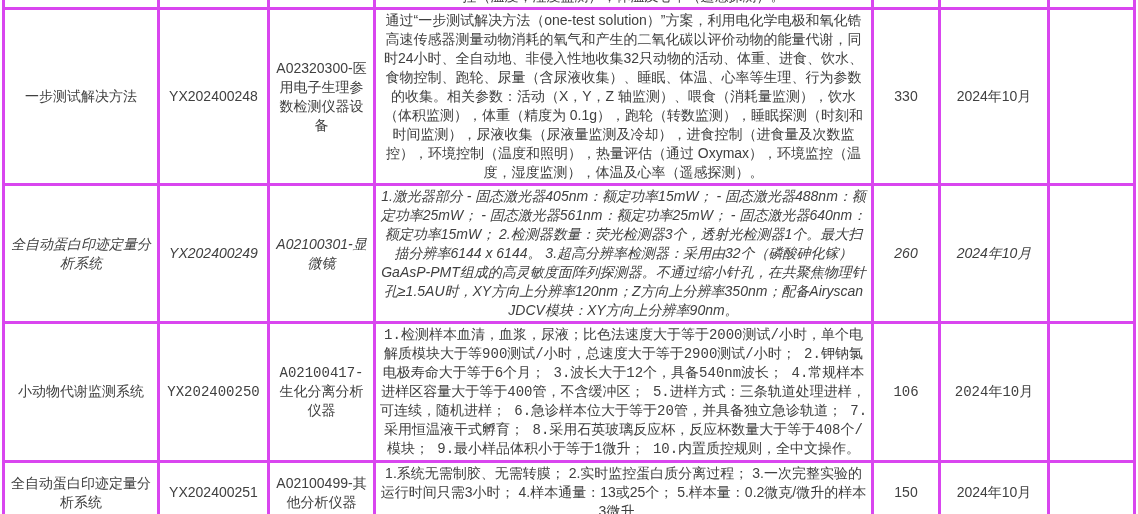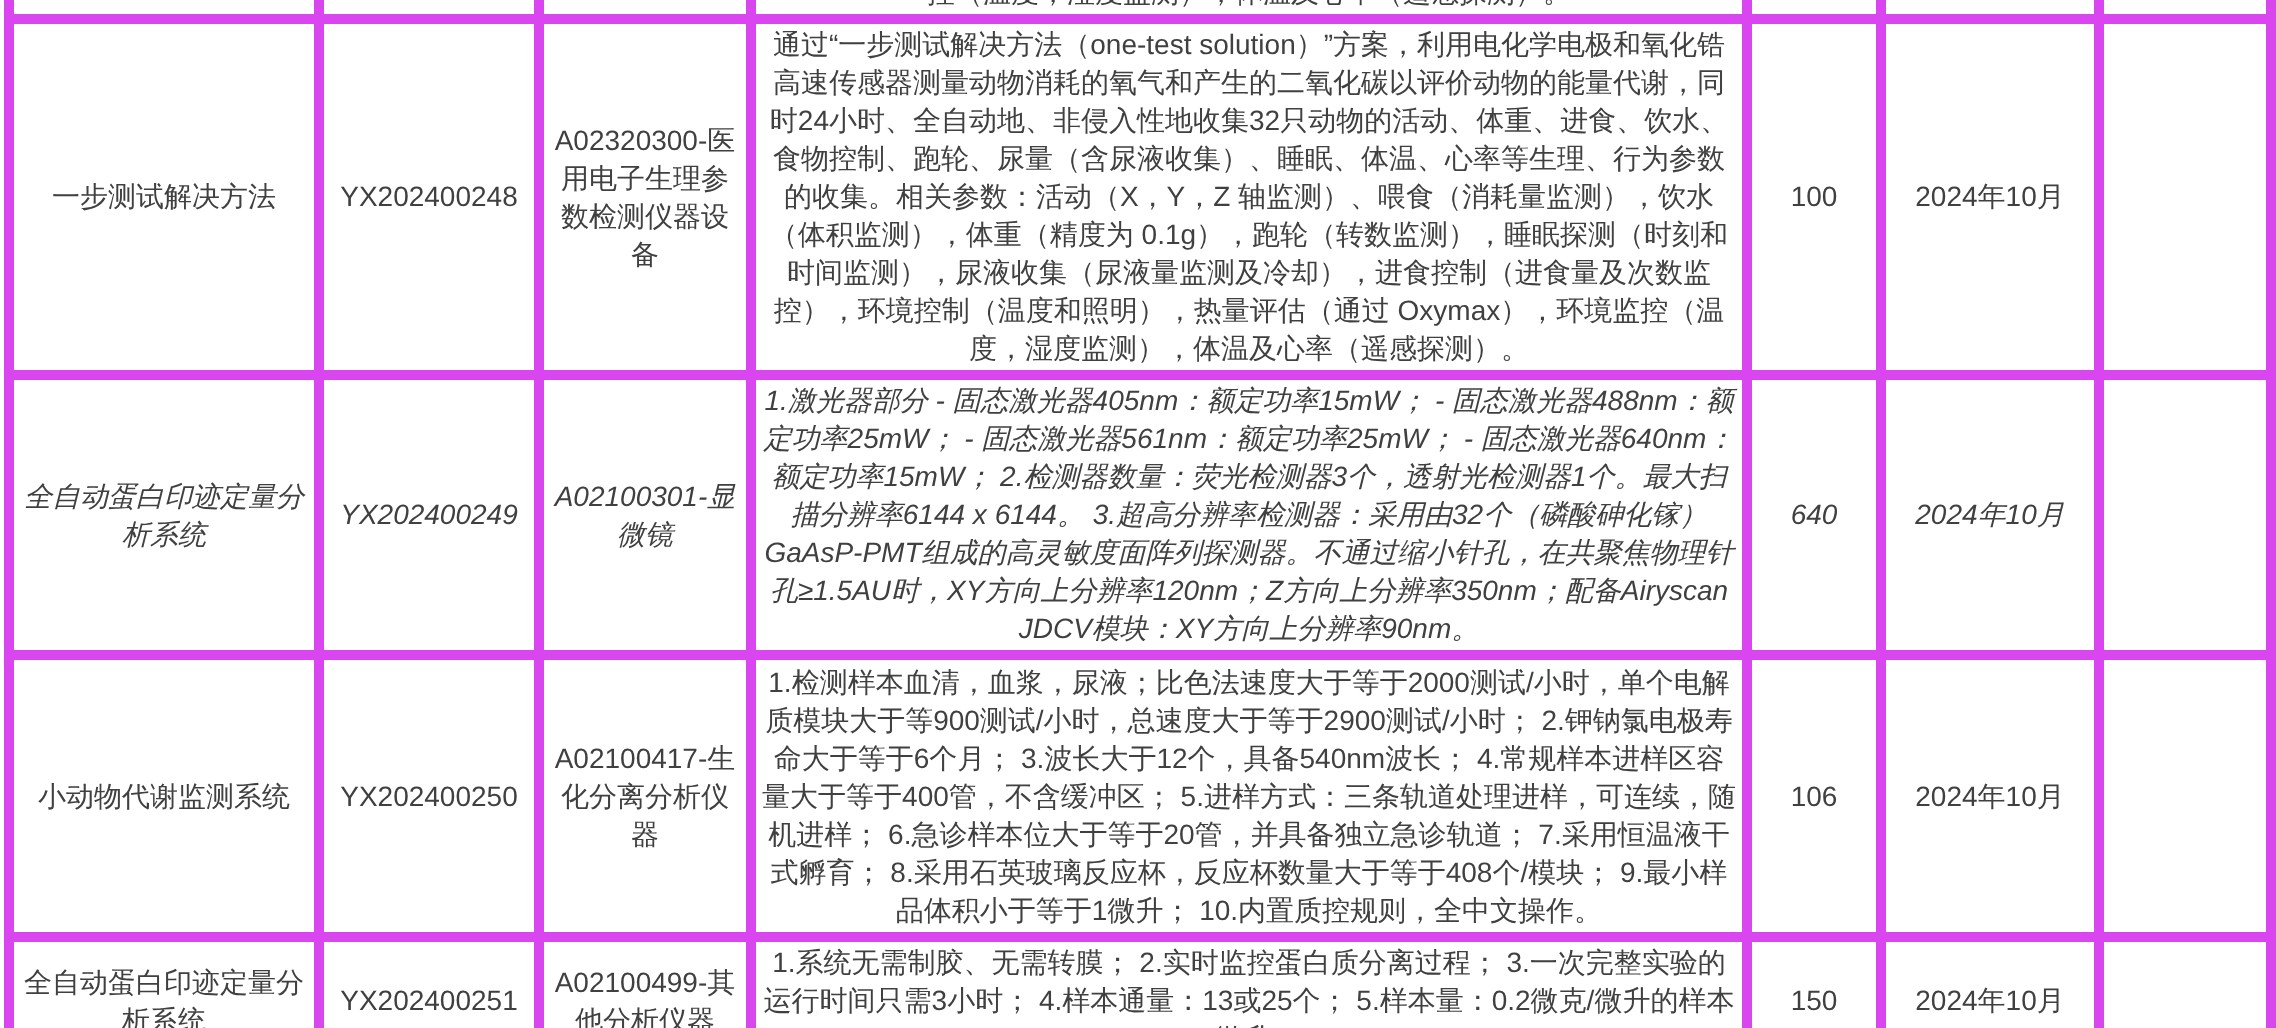--- a/index.html
+++ b/index.html
@@ -18,7 +18,7 @@
     width:1131px;
   }
   table.grid td{
-    border:5px solid #d946ef;
+    border:3px solid #d946ef;
     text-align:center;
     vertical-align:middle;
     font-size:14px;

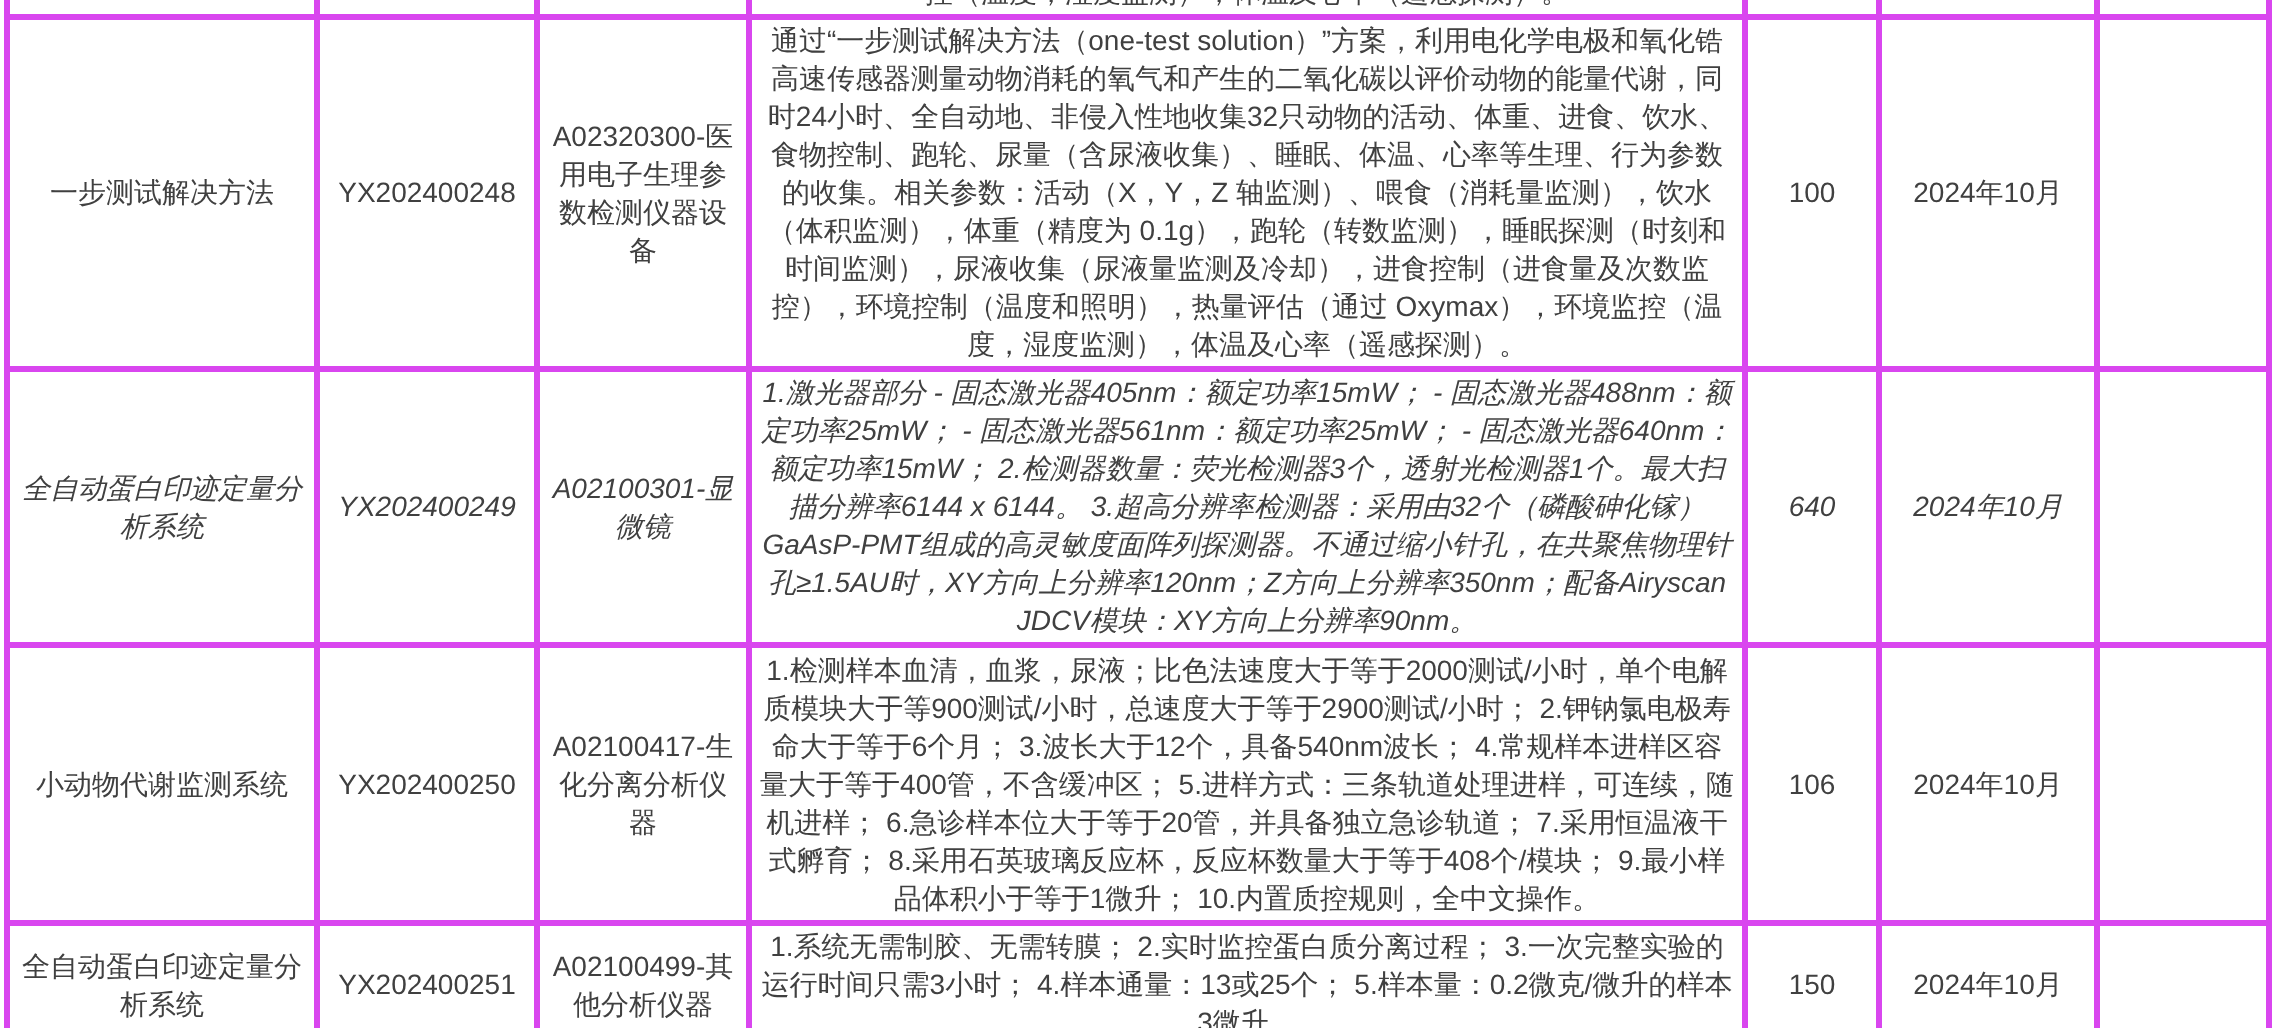--- a/index.html
+++ b/index.html
@@ -83,7 +83,7 @@
       <td>YX202400248</td>
       <td class="wrap-hard">A02320300-医用电子生理参数检测仪器设备</td>
       <td class="desc">通过“一步测试解决方法（one-test solution）”方案，利用电化学电极和氧化锆高速传感器测量动物消耗的氧气和产生的二氧化碳以评价动物的能量代谢，同时24小时、全自动地、非侵入性地收集32只动物的活动、体重、进食、饮水、食物控制、跑轮、尿量（含尿液收集）、睡眠、体温、心率等生理、行为参数的收集。相关参数：活动（X，Y，Z 轴监测）、喂食（消耗量监测），饮水（体积监测），体重（精度为 0.1g），跑轮（转数监测），睡眠探测（时刻和时间监测），尿液收集（尿液量监测及冷却），进食控制（进食量及次数监控），环境控制（温度和照明），热量评估（通过 Oxymax），环境监控（温度，湿度监测），体温及心率（遥感探测）。</td>
-      <td>100</td>
+      <td>330</td>
       <td>2024年10月</td>
       <td></td>
     </tr>

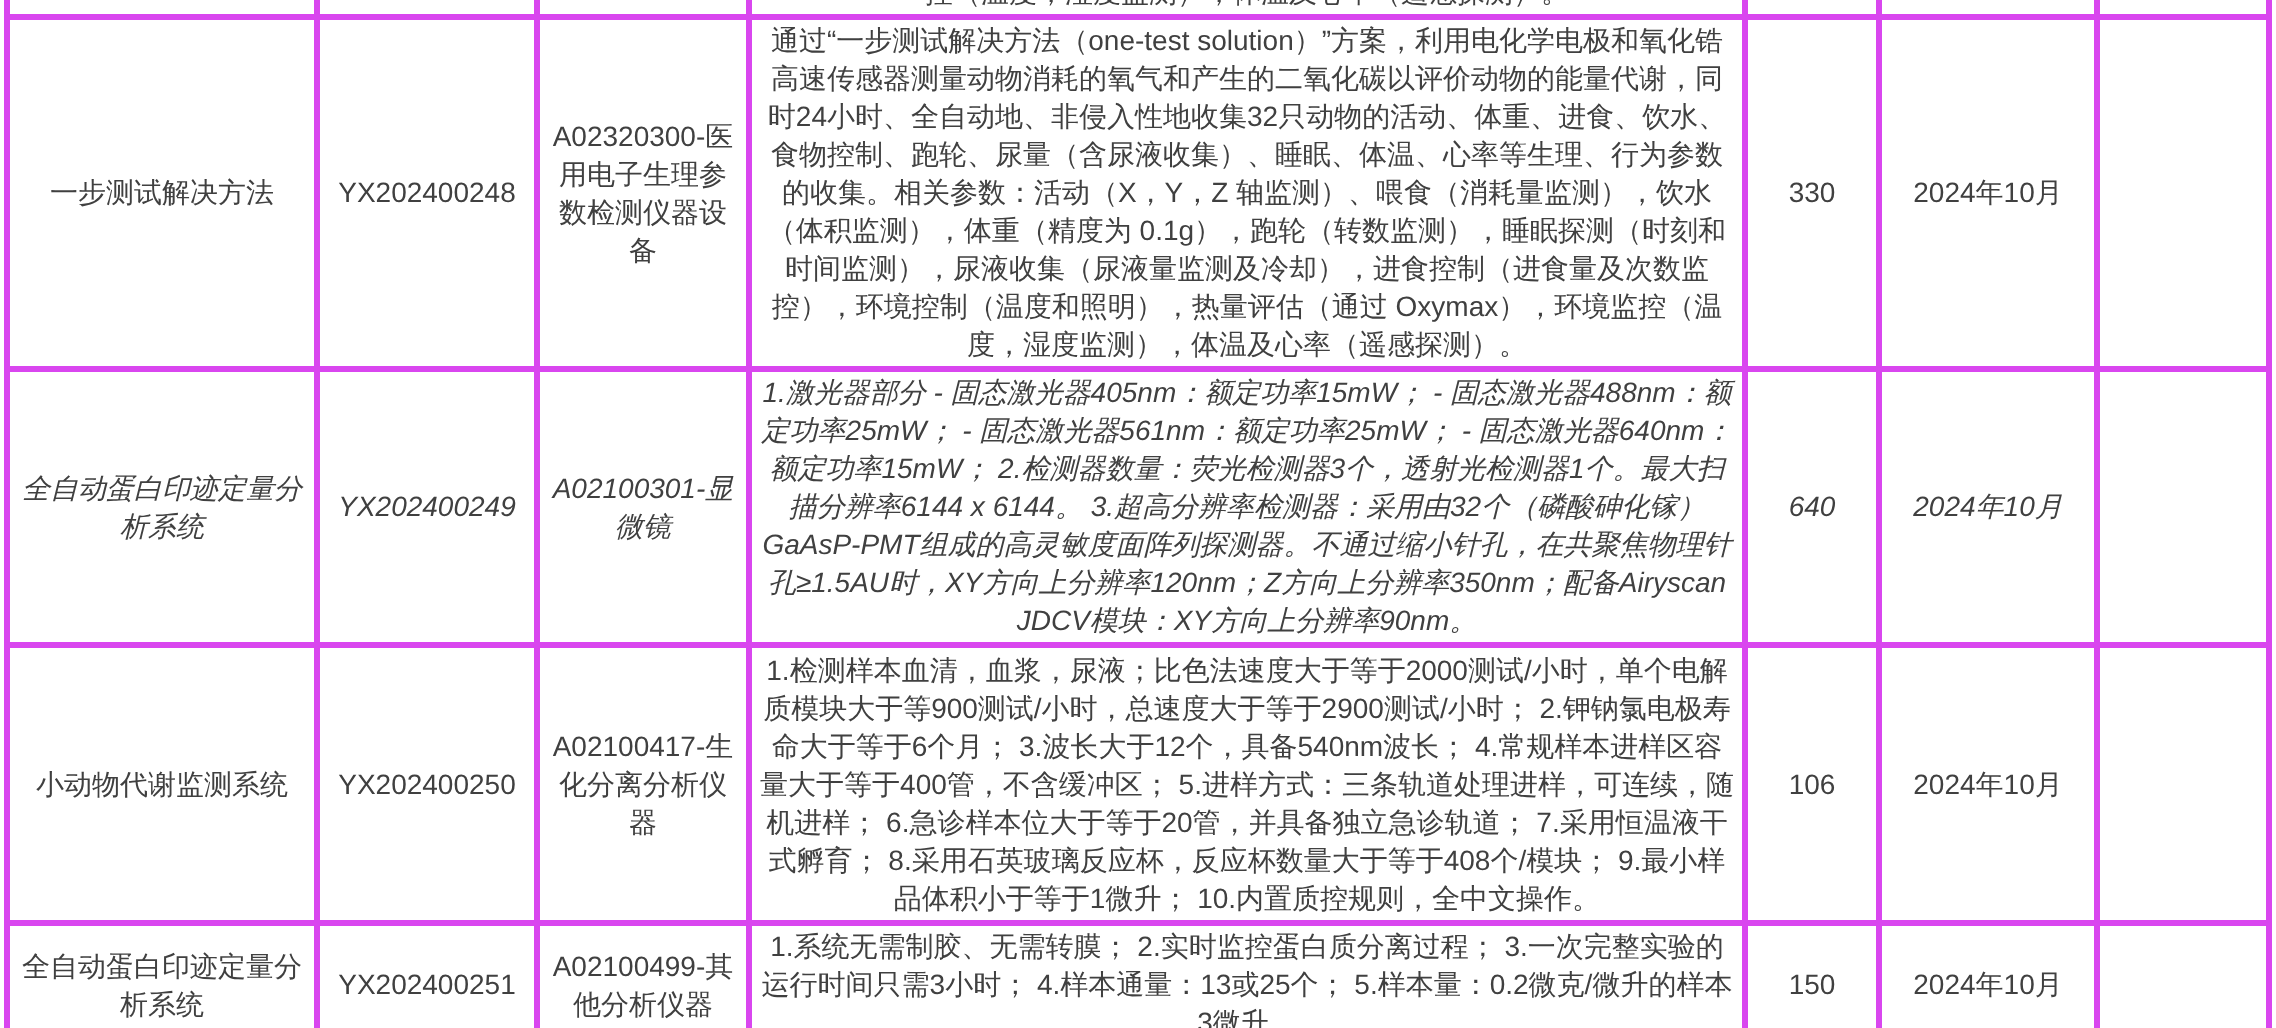--- a/index.html
+++ b/index.html
@@ -93,7 +93,7 @@
       <td>YX202400249</td>
       <td class="wrap-hard">A02100301-显微镜</td>
       <td class="desc">1.激光器部分 - 固态激光器405nm：额定功率15mW； - 固态激光器488nm：额定功率25mW； - 固态激光器561nm：额定功率25mW； - 固态激光器640nm：额定功率15mW； 2.检测器数量：荧光检测器3个，透射光检测器1个。最大扫描分辨率6144 x 6144。 3.超高分辨率检测器：采用由32个（磷酸砷化镓）GaAsP-PMT组成的高灵敏度面阵列探测器。不通过缩小针孔，在共聚焦物理针孔≥1.5AU时，XY方向上分辨率120nm；Z方向上分辨率350nm；配备Airyscan JDCV模块：XY方向上分辨率90nm。</td>
-      <td>640</td>
+      <td>260</td>
       <td>2024年10月</td>
       <td></td>
     </tr>

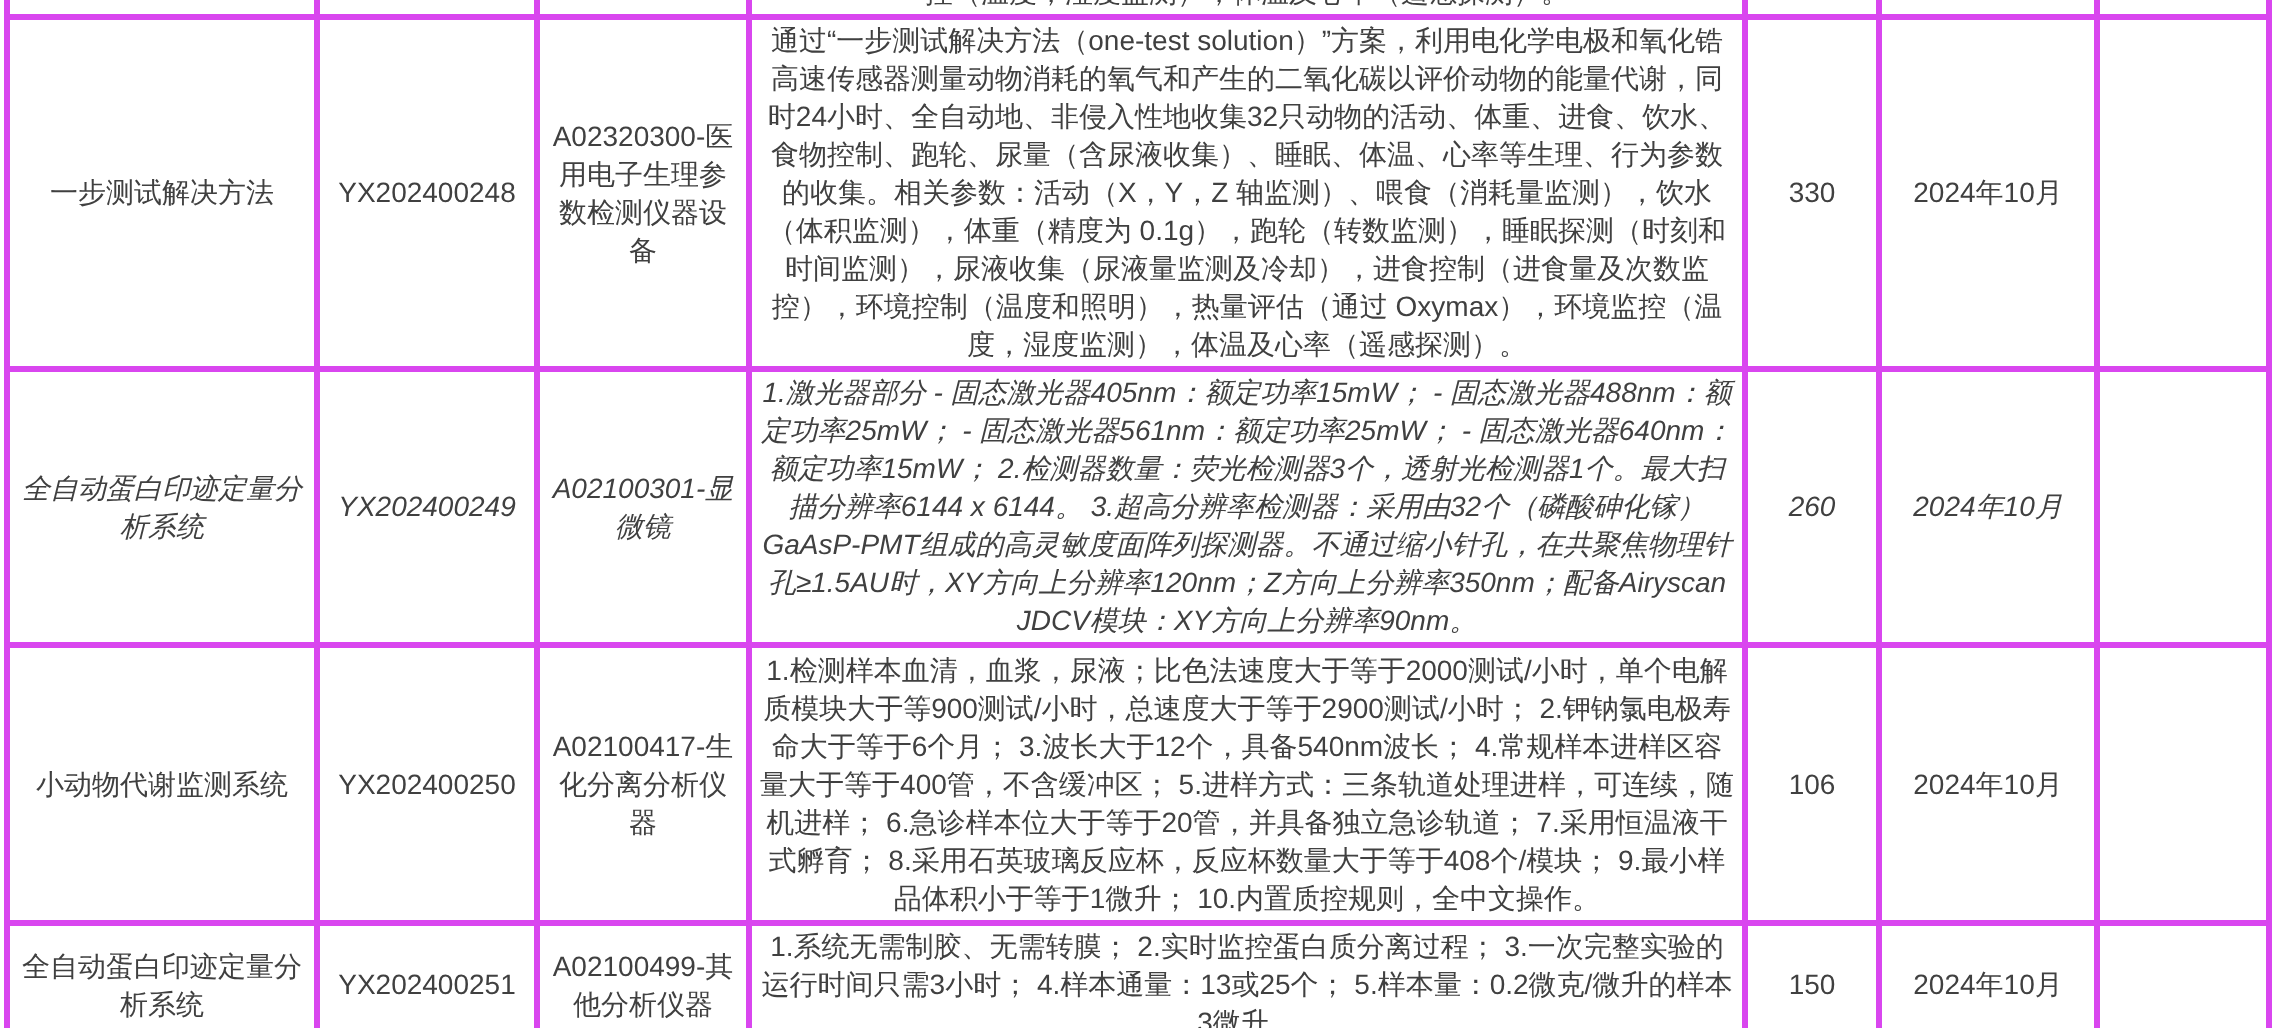--- a/index.html
+++ b/index.html
@@ -32,7 +32,7 @@
   tr.r-partial td{height:6px;padding:0;border-top:none;}
   tr.r0 td{height:171px;}
   tr.r1 td{height:131px;font-style:italic;}
-  tr.r2 td{height:134px;}
+  tr.r2 td{height:134px;font-family:Liberation Mono, monospace;}
   tr.r3 td{height:52px;}
   .clipwrap{
     position:relative;

